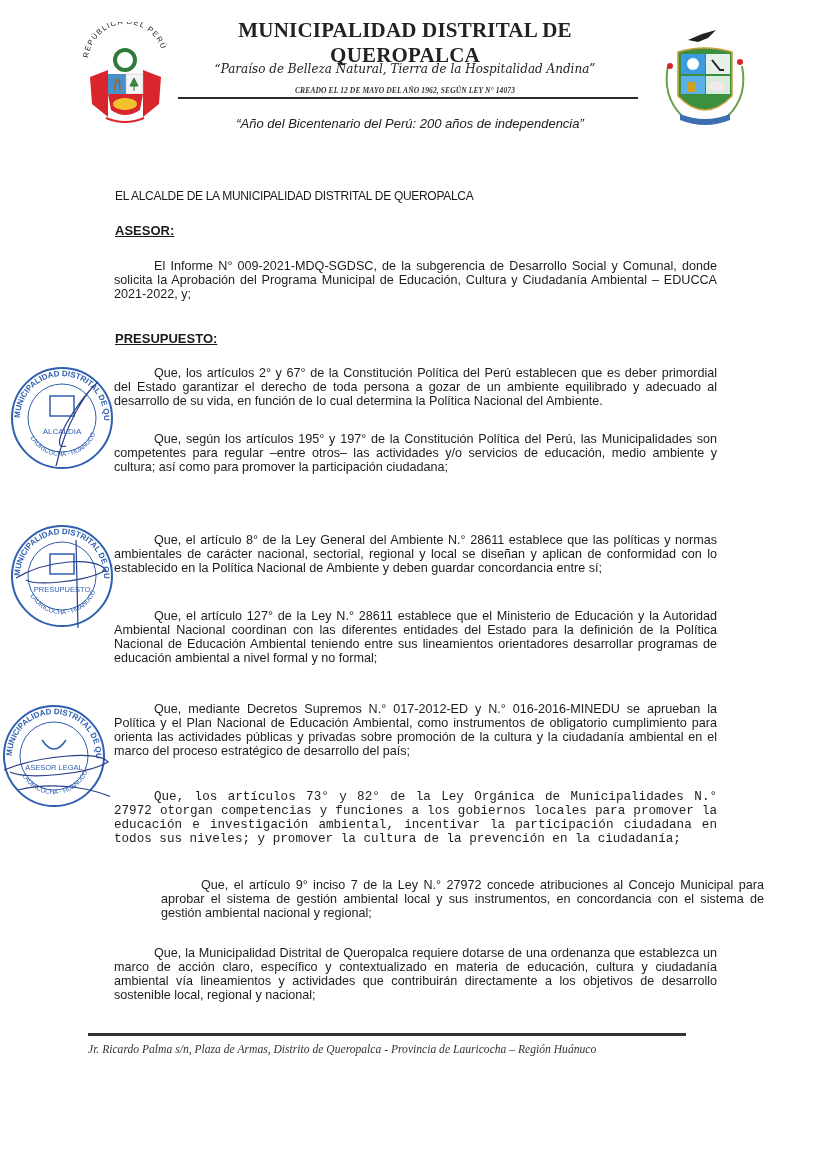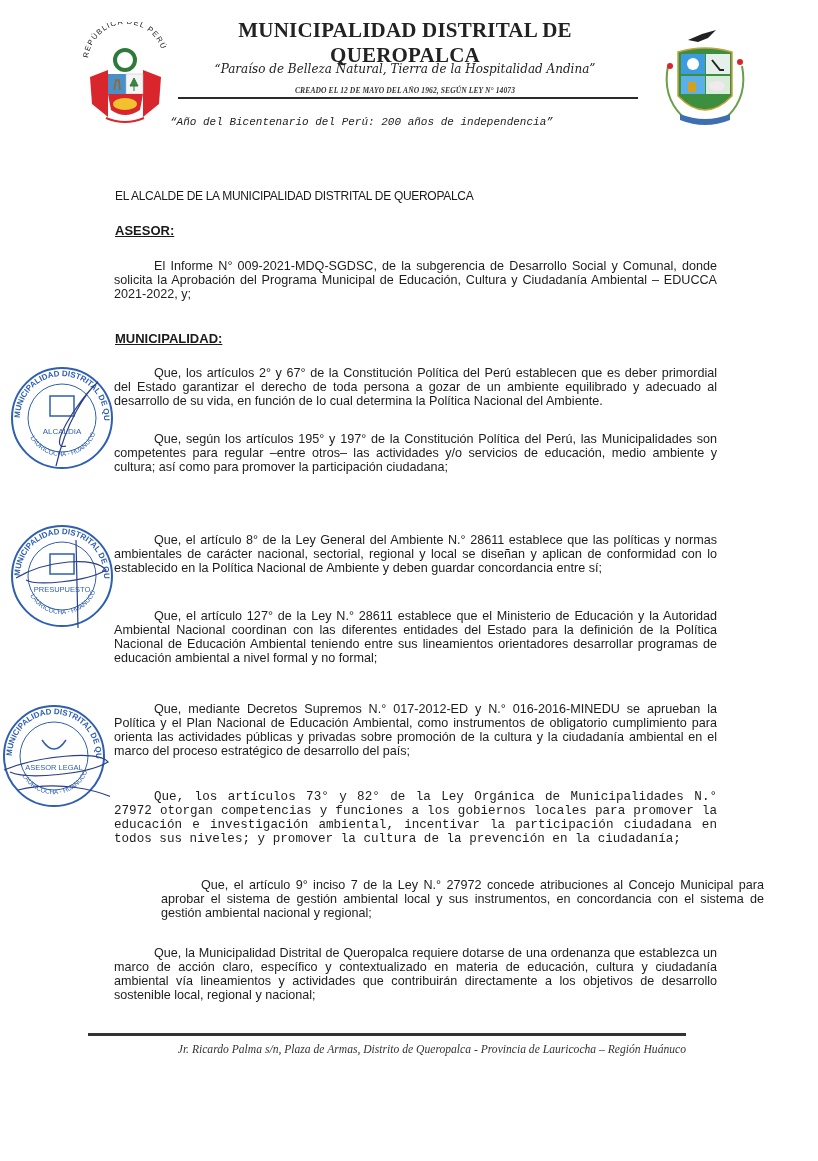--- a/index.html
+++ b/index.html
@@ -14,7 +14,7 @@
   .h-motto { position: absolute; left: 170px; top: 62px; width: 470px; text-align: center; font-family: "DejaVu Serif", serif; font-style: italic; font-size: 12px; color: #222; }
   .h-created { position: absolute; left: 170px; top: 85px; width: 470px; text-align: center; font-family: "Liberation Serif", serif; font-weight: bold; font-style: italic; font-size: 8.6px; letter-spacing: 0.1px; color: #333; transform: scaleX(0.88); }
   .h-rule { position: absolute; left: 178px; top: 97px; width: 460px; height: 2px; background: #2a2a2a; }
-  .h-year { position: absolute; left: 170px; top: 116px; width: 480px; text-align: left; font-family: Liberation Mono, monospace; font-style: italic; font-size: 11px; color: #222; }
+  .h-year { position: absolute; left: 170px; top: 116px; width: 480px; text-align: center; font-family: Liberation Sans, sans-serif; font-style: italic; font-size: 13px; color: #222; }
 
   .doc-title { position: absolute; left: 110px; top: 148px; width: 600px; text-align: center; font-weight: bold; font-size: 15.5px; text-decoration: underline; color: #1a1a1a; }
   .authority { position: absolute; left: 115px; top: 189px; font-weight: normal; font-size: 12px; letter-spacing: -0.3px; color: #1a1a1a; }

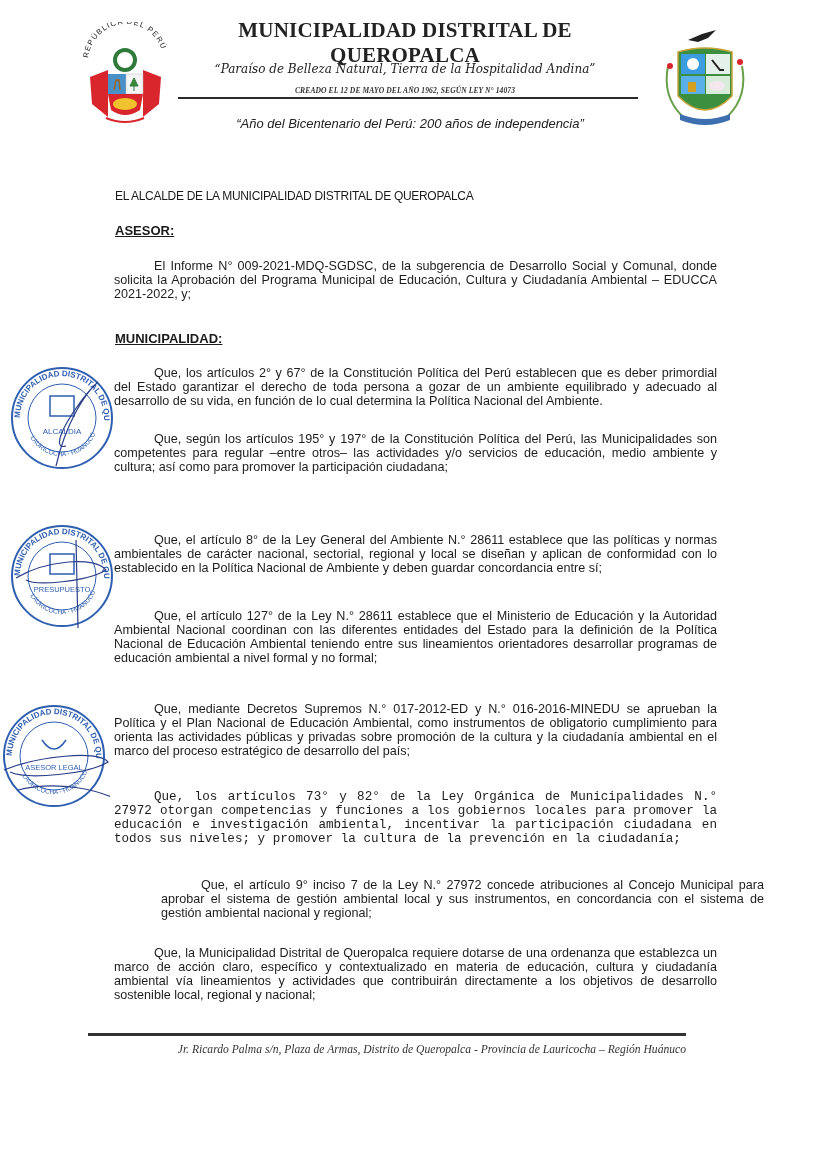--- a/index.html
+++ b/index.html
@@ -79,7 +79,7 @@
   <div class="section-head" style="top:223px;">ASESOR:</div>
   <div class="para" style="top:259px;"><span class="indent"></span><span>El Informe N° 009-2021-MDQ-SGDSC, de la subgerencia de Desarrollo Social y Comunal, donde solicita la Aprobación del Programa Municipal de Educación, Cultura y Ciudadanía Ambiental – EDUCCA 2021-2022, y;</span></div>
 
-  <div class="section-head" style="top:331px;">MUNICIPALIDAD:</div>
+  <div class="section-head" style="top:331px;">PRESUPUESTO:</div>
 
   <div class="para" style="top:366px;"><span class="indent"></span><span>Que, los artículos 2° y 67° de la Constitución Política del Perú establecen que es deber primordial del Estado garantizar el derecho de toda persona a gozar de un ambiente equilibrado y adecuado al desarrollo de su vida, en función de lo cual determina la Política Nacional del Ambiente.</span></div>
   <div class="para" style="top:432px;"><span class="indent"></span><span>Que, según los artículos 195° y 197° de la Constitución Política del Perú, las Municipalidades son competentes para regular –entre otros– las actividades y/o servicios de educación, medio ambiente y cultura; así como para promover la participación ciudadana;</span></div>

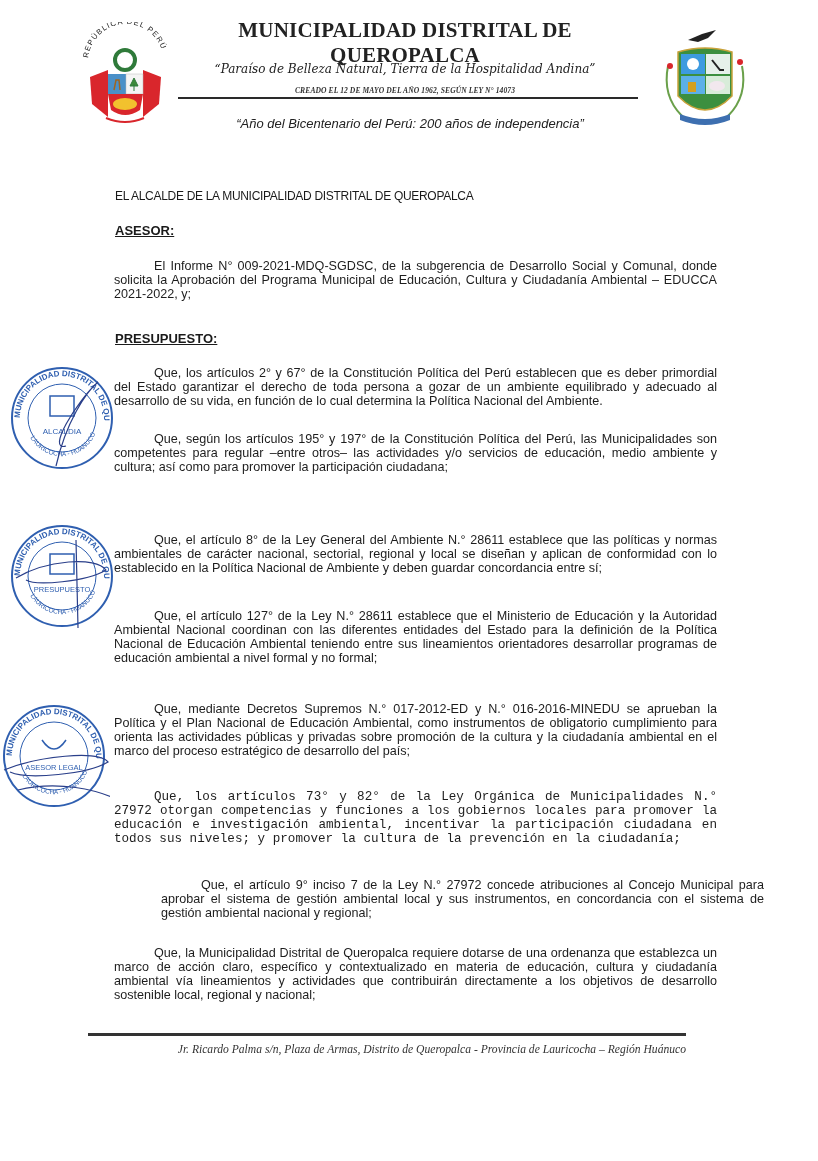--- a/index.html
+++ b/index.html
@@ -24,7 +24,7 @@
   .para .indent { display: inline-block; width: 40px; }
 
   .foot-rule { position: absolute; left: 88px; top: 1033px; width: 598px; height: 3px; background: #333; }
-  .foot-addr { position: absolute; left: 88px; top: 1043px; width: 598px; text-align: right; font-family: "Liberation Serif", serif; font-style: italic; font-size: 11.6px; color: #333; }
+  .foot-addr { position: absolute; left: 88px; top: 1043px; width: 598px; text-align: left; font-family: "Liberation Serif", serif; font-style: italic; font-size: 11.6px; color: #333; }
 
   .stamp { position: absolute; width: 112px; height: 112px; }
 </style>

